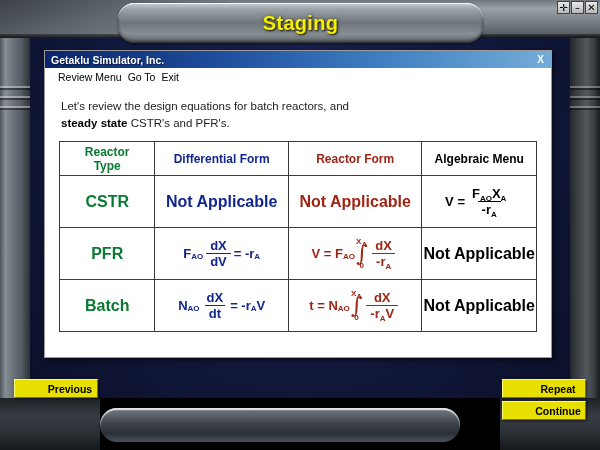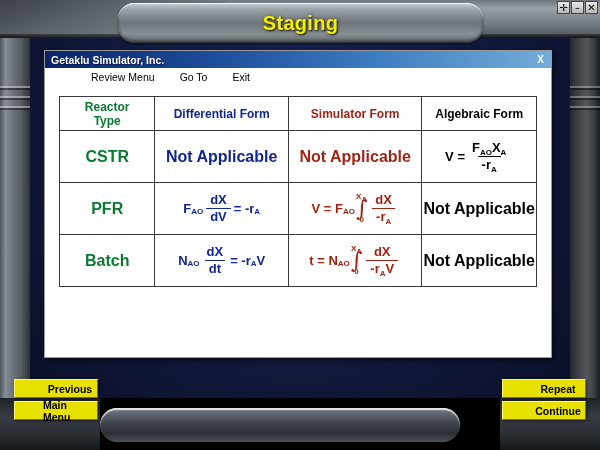--- a/index.html
+++ b/index.html
@@ -128,10 +128,9 @@
   .sim-menubar {
     height: 18px; flex: 0 0 18px;
     background: #ffffff;
-    display: flex; align-items: center; gap: 19px;
-    padding-left: 4px;
+    display: flex; align-items: center; gap: 0;
+    padding-left: 10px;
     border-bottom: 1px solid #ffffff;
-    margin-left: 39px;
   }
   .menu-item {
     font-size: 10.5px; color: #000; cursor: pointer; padding: 1px 3px;

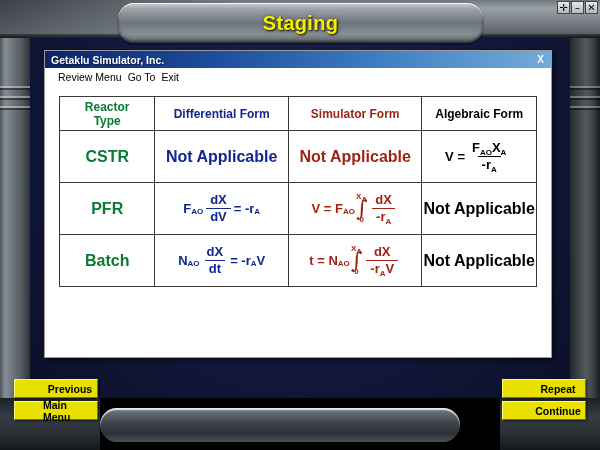--- a/index.html
+++ b/index.html
@@ -255,6 +255,10 @@
 
     <div class="sim-body">
 
+      <div class="intro">
+        <span>Let's review the design equations for batch reactors, and</span><br>
+        <b>steady state</b><span> CSTR's and PFR's.</span>
+      </div>
 
       <table class="eq">
         <colgroup>

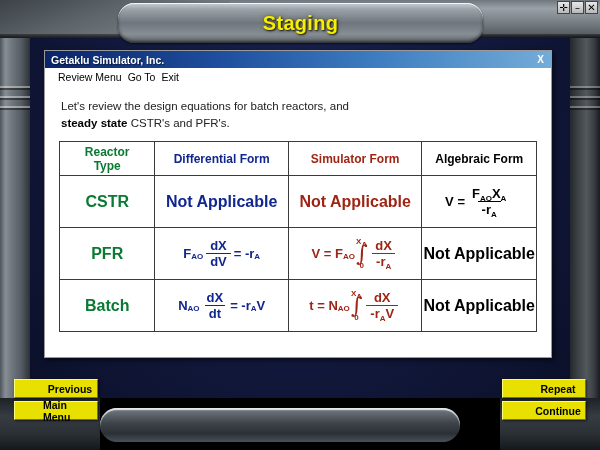--- a/index.html
+++ b/index.html
@@ -274,7 +274,7 @@
               <span>Type</span>
             </th>
             <th class="col-blue">Differential Form</th>
-            <th class="col-red">Simulator Form</th>
+            <th class="col-red">Reactor Form</th>
             <th class="col-black">Algebraic Form</th>
           </tr>
         </thead>

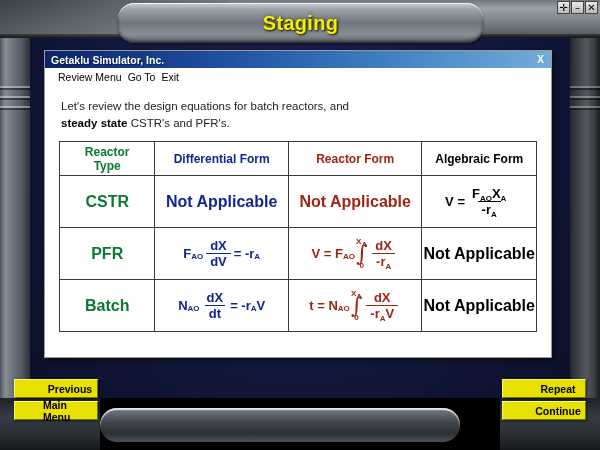--- a/index.html
+++ b/index.html
@@ -275,7 +275,7 @@
             </th>
             <th class="col-blue">Differential Form</th>
             <th class="col-red">Reactor Form</th>
-            <th class="col-black">Algebraic Form</th>
+            <th class="col-black">Algebraic Menu</th>
           </tr>
         </thead>
         <tbody>

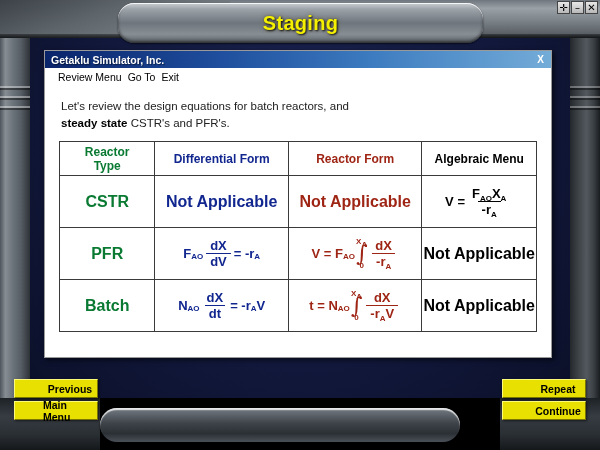--- a/index.html
+++ b/index.html
@@ -375,7 +375,6 @@
   <div class="bottom-capsule"></div>
 
   <div class="navbtn" id="btn-previous">Previous</div>
-  <div class="navbtn" id="btn-mainmenu">Main Menu</div>
   <div class="navbtn" id="btn-repeat">Repeat</div>
   <div class="navbtn" id="btn-continue">Continue</div>
 

